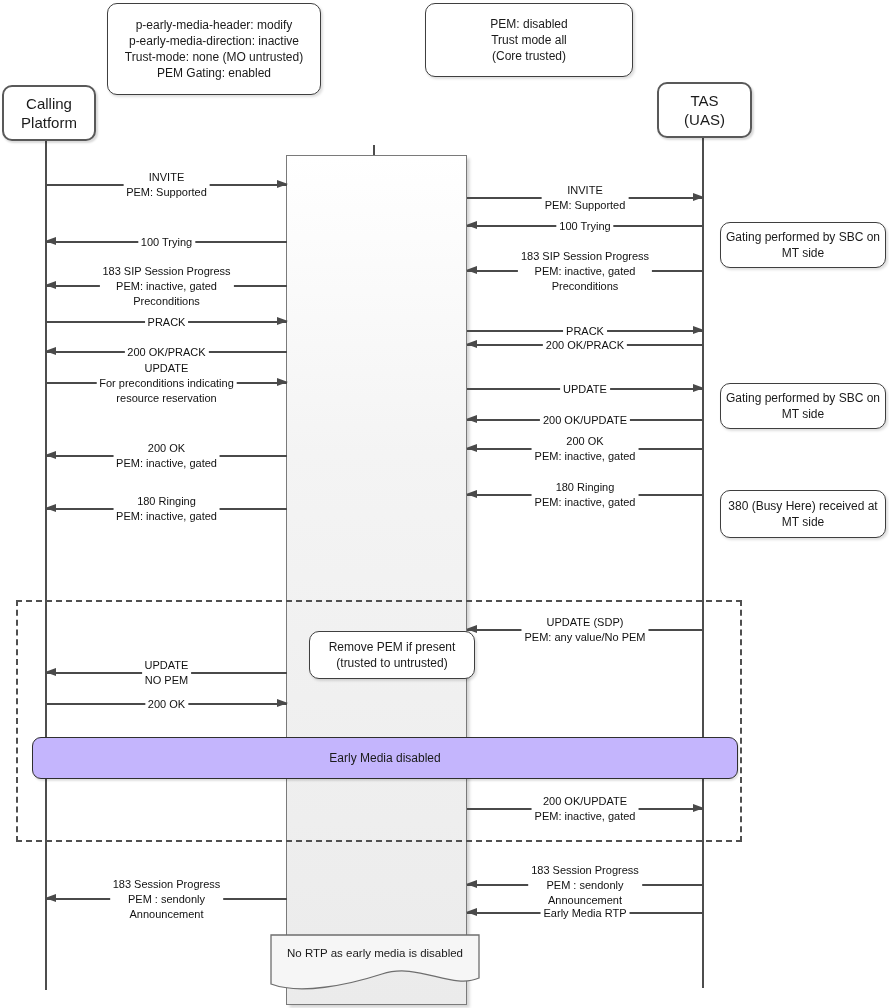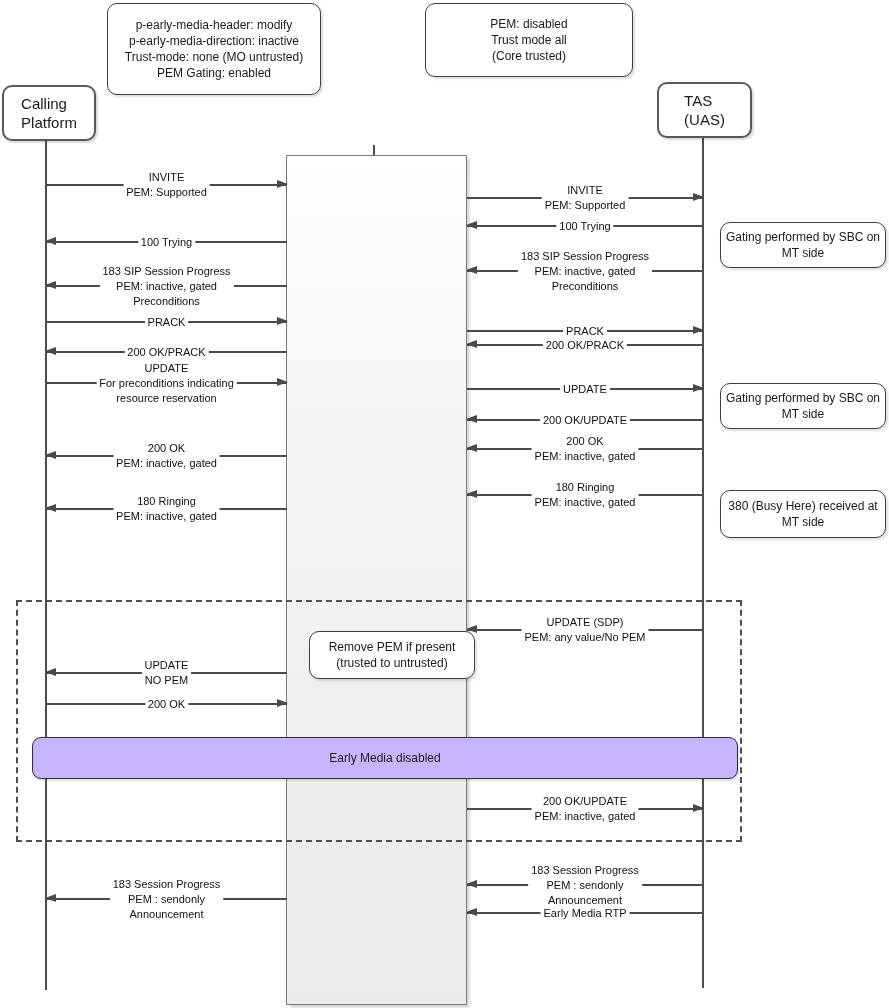--- a/index.html
+++ b/index.html
@@ -9,7 +9,7 @@
   }
   .actor{
     position:absolute;border:2px solid #595959;border-radius:10px;background:#ffffff;
-    display:flex;align-items:center;justify-content:center;
+    display:flex;align-items:center;justify-content:center;text-align:center;
     font-size:15px;line-height:19px;white-space:pre-line;z-index:6;
     box-shadow:1.5px 2px 2px rgba(0,0,0,0.15);
   }

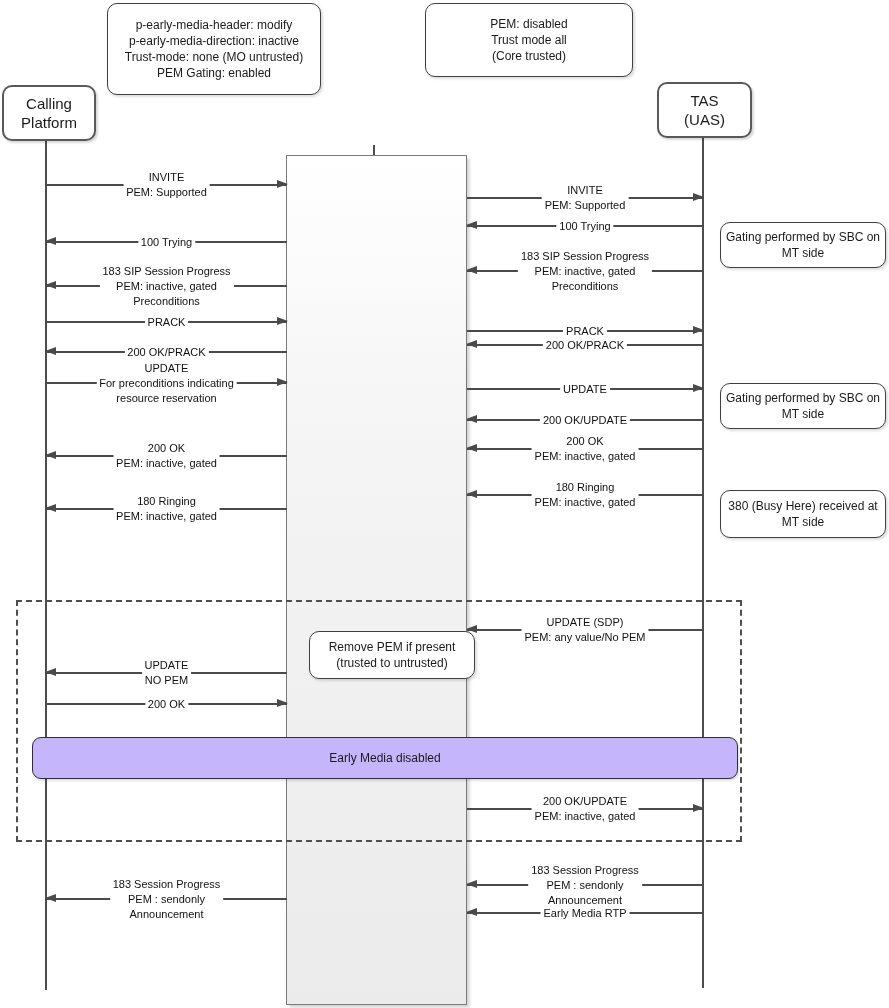--- a/index.html
+++ b/index.html
@@ -247,6 +247,12 @@
     <span>Early Media disabled</span>
   </div>
 
+  <div class="docnote">
+    <svg width="210" height="64" viewBox="0 0 210 64">
+      <path d="M1 1 H209 V44 C182 56 148 28 112 40 C78 51 30 61 1 50 Z" fill="#f6f6f6" stroke="#6e6e6e" stroke-width="1.3"></path>
+    </svg>
+    <div class="dtext">No RTP as early media is disabled</div>
+  </div>
 
 </div>
 

